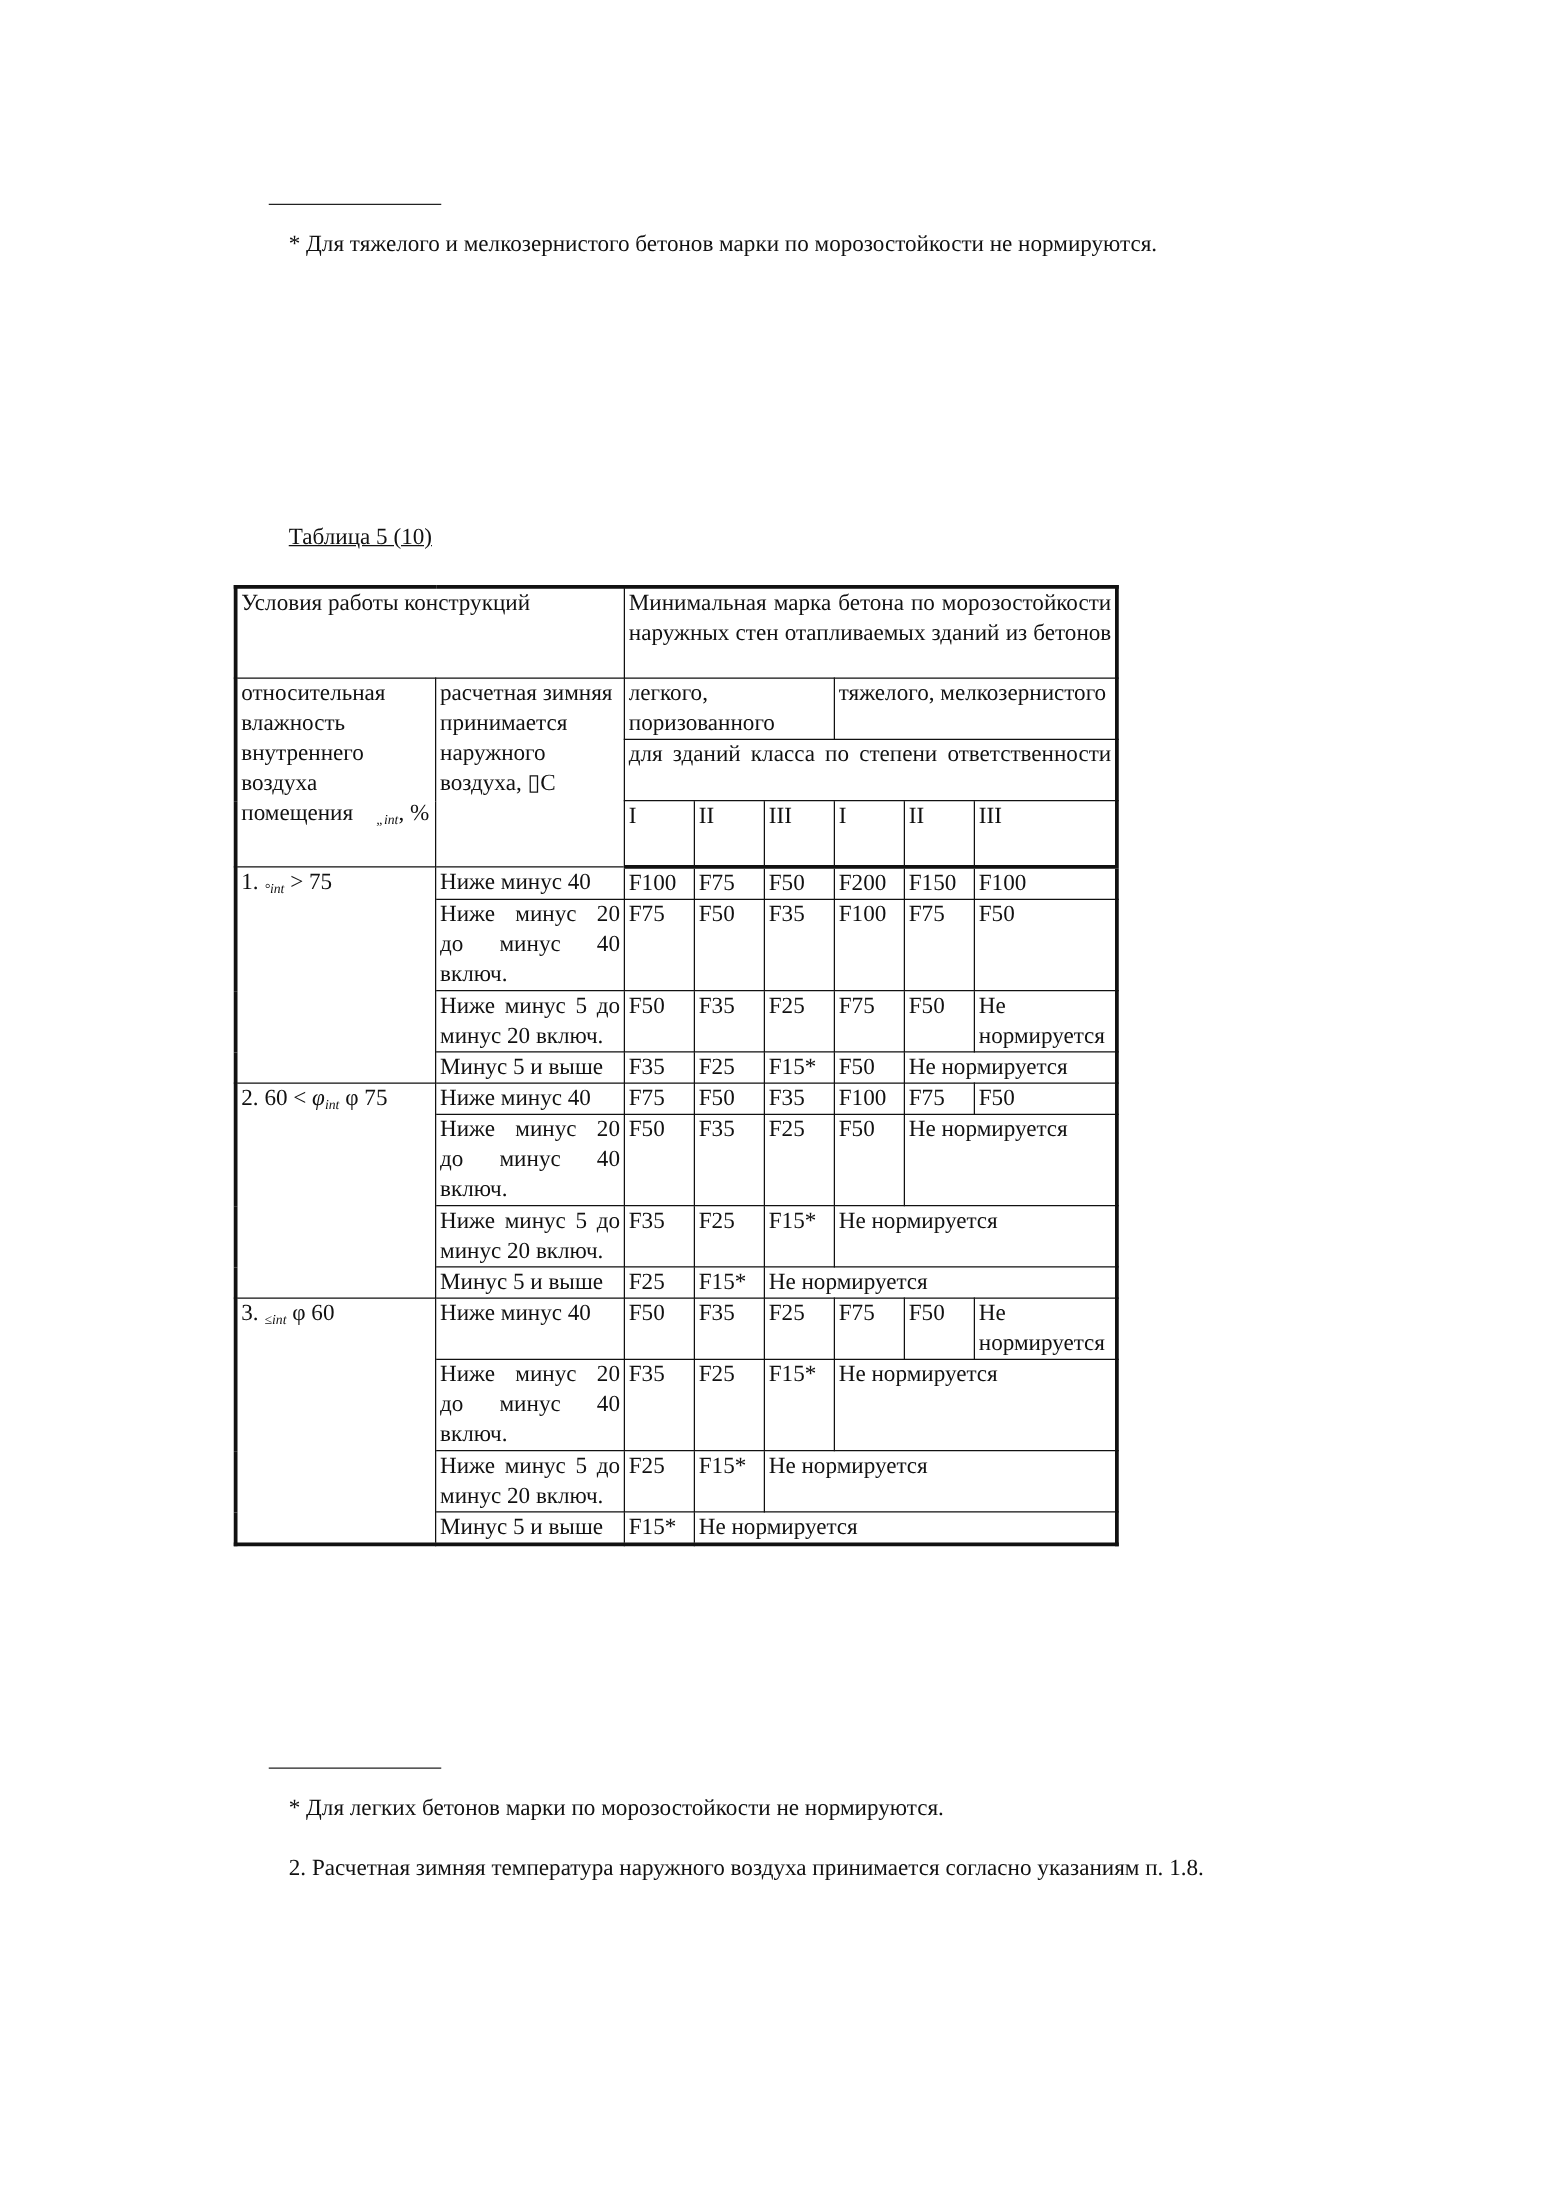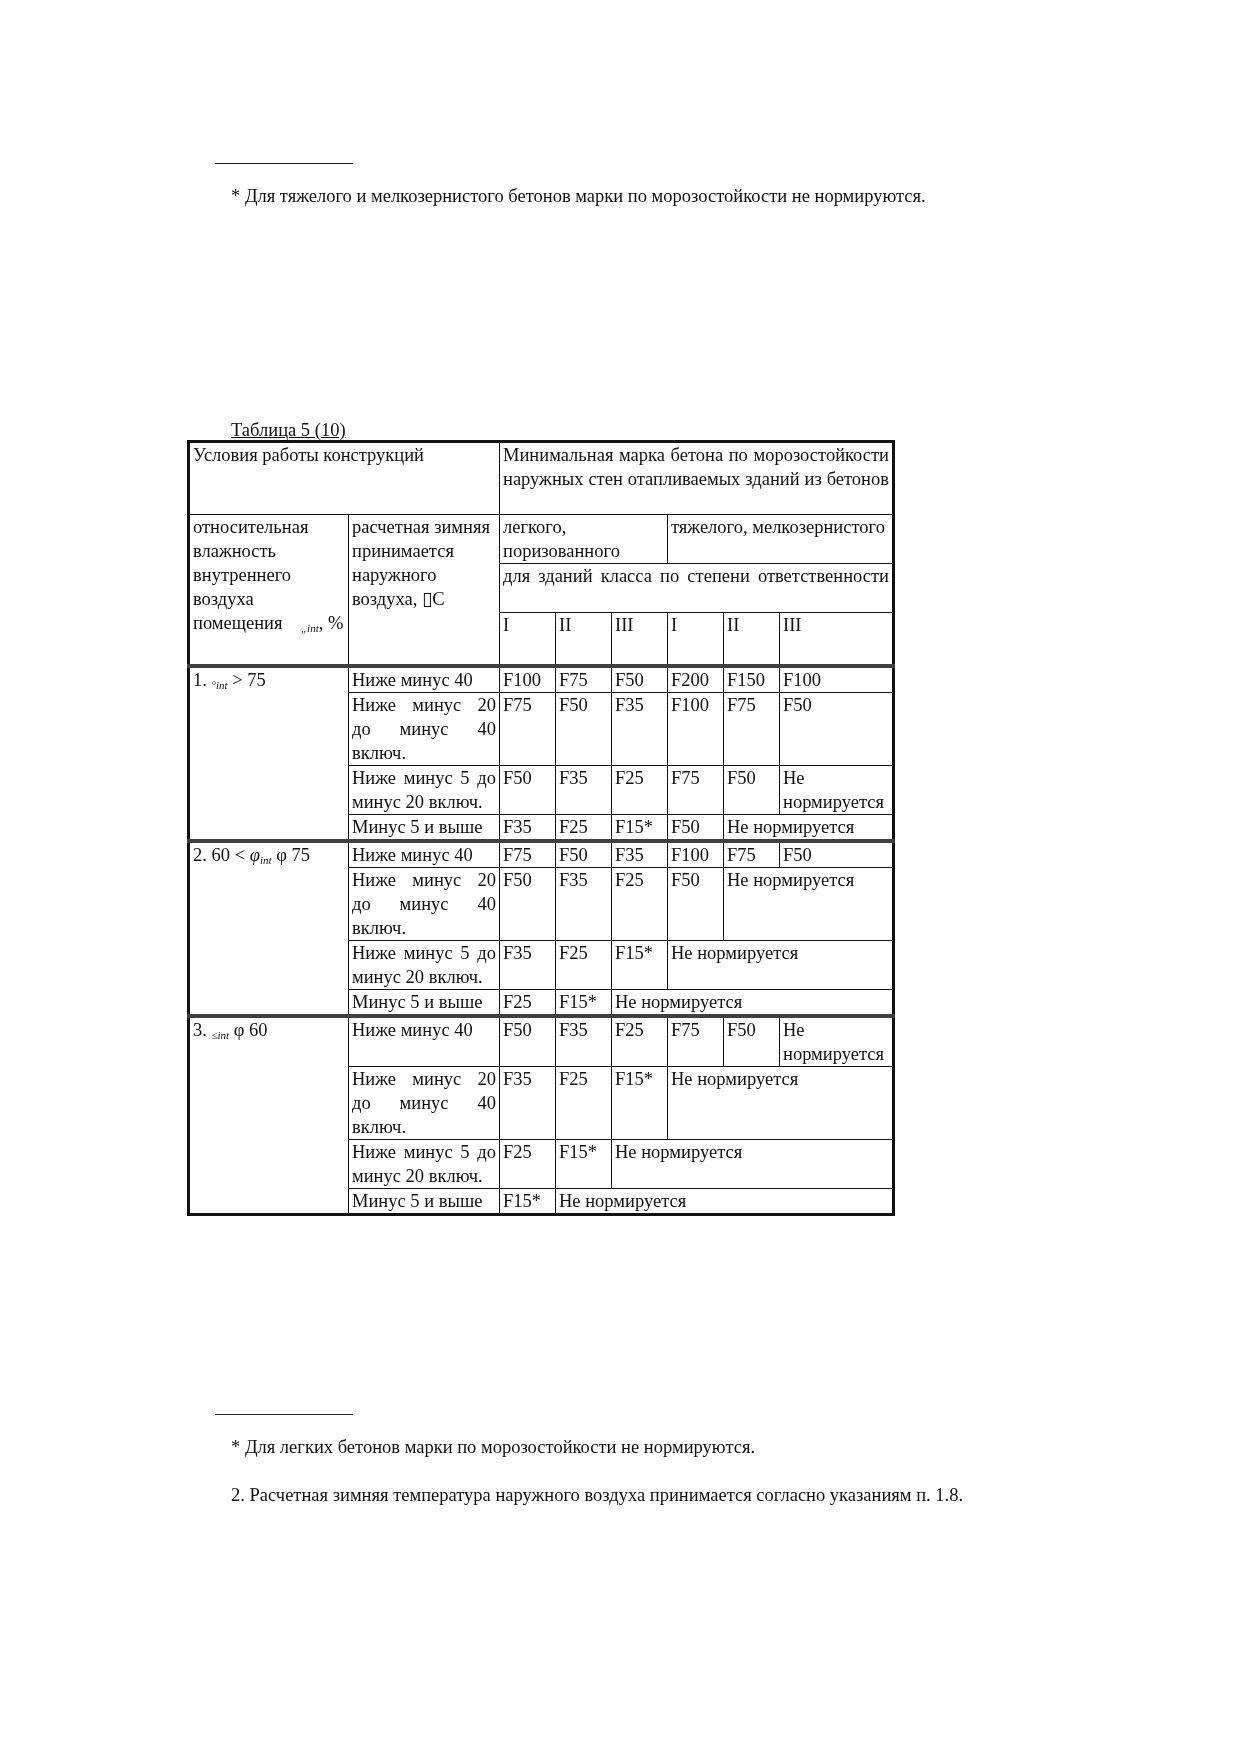--- a/index.html
+++ b/index.html
@@ -15,7 +15,7 @@
   .blk { position: absolute; left: 0; width: 866px; }
 
   table.t {
-    position: absolute; left: 0; top: 440px;
+    position: absolute; left: 0; top: 468px;
     border-collapse: collapse; table-layout: fixed;
     width: 658px; border: 3px solid #111;
     font-size: 18.5px; line-height: 24px;

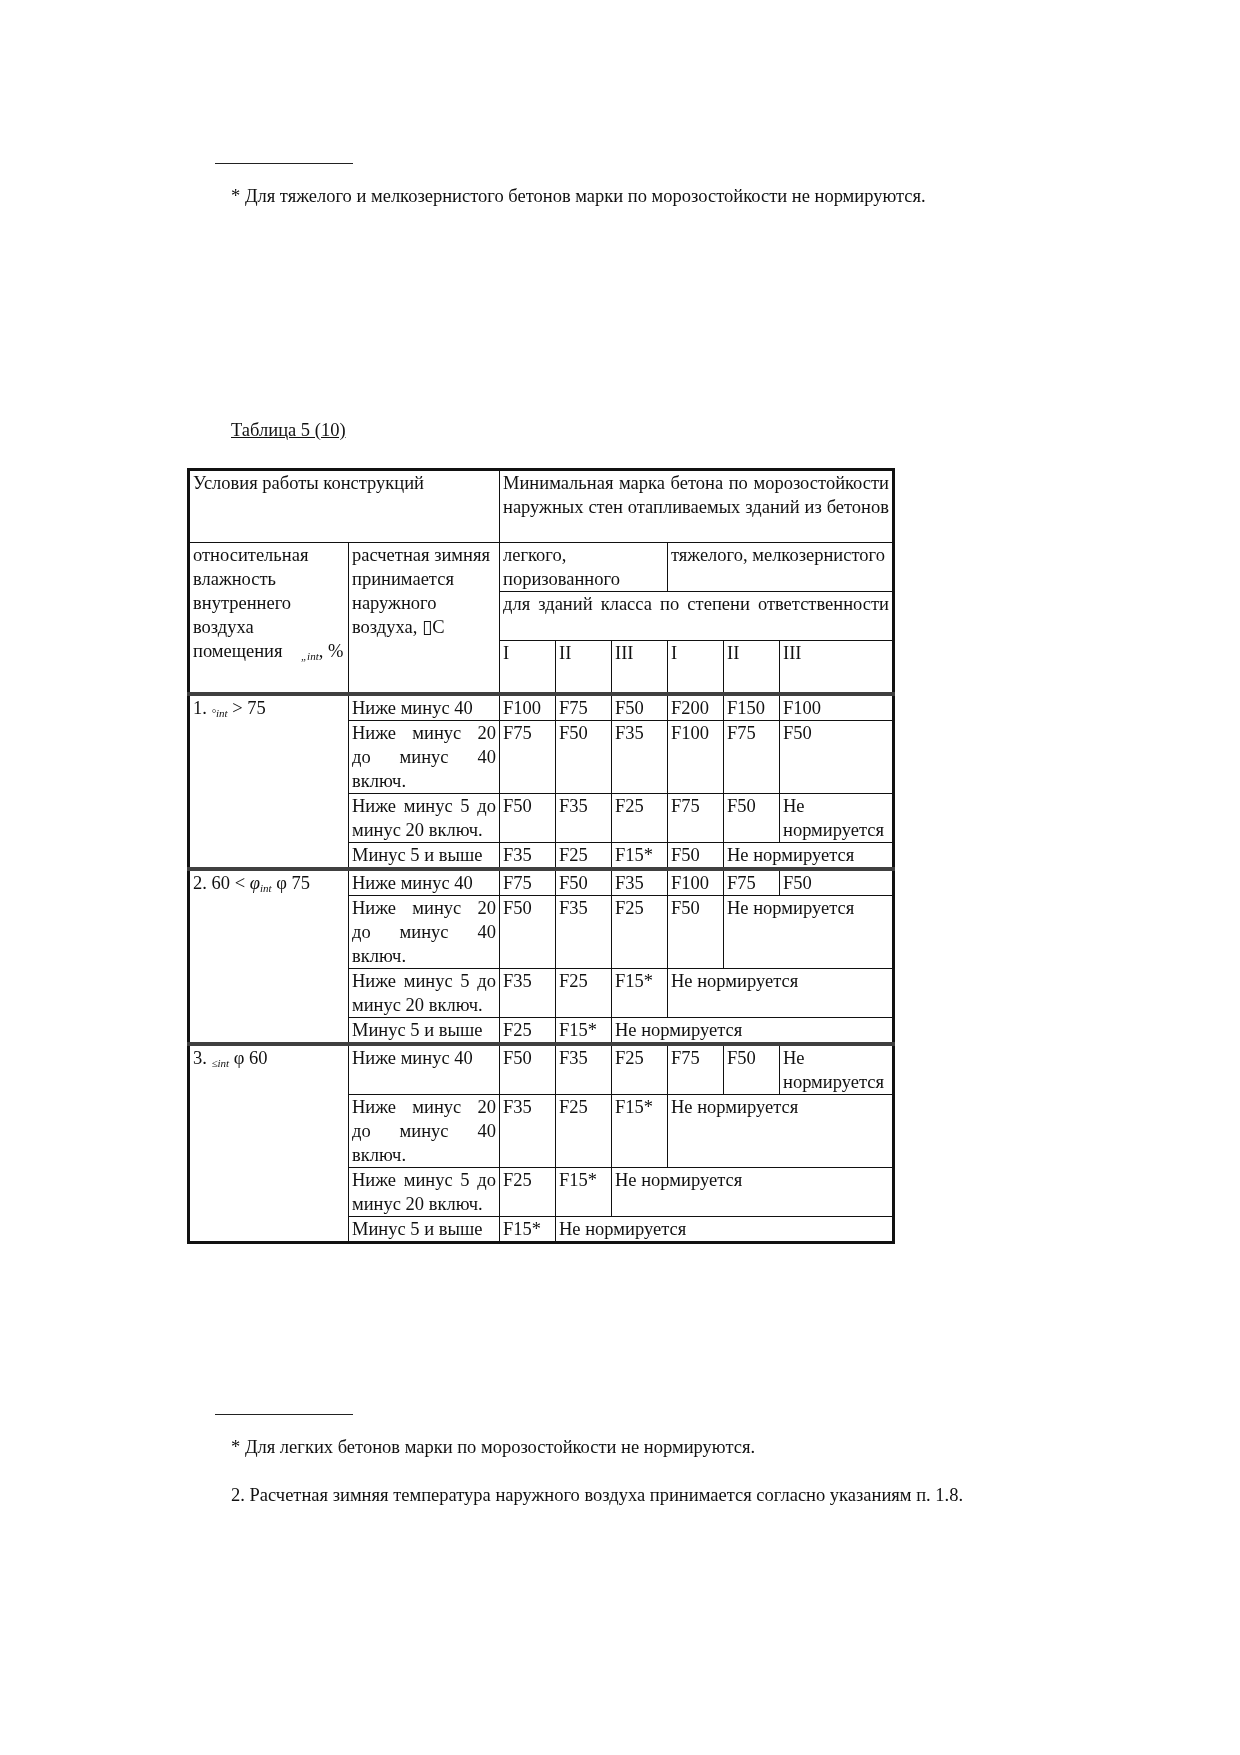--- a/index.html
+++ b/index.html
@@ -24,7 +24,7 @@
   table.t td.j { text-align: justify; text-align-last: justify; }
   table.t td.jl { text-align: justify; }
   table.t tr.hdrbot td { border-bottom: 3px solid #111; }
-  table.t tr.grp td { border-top: 4px solid #404040; }
+  table.t tr.grp td { border-top: 1px solid #404040; }
   table.t td.nob { border-top: none; }
   .sub { font-size: 11px; font-style: italic; vertical-align: -3px; }
   .phi { font-style: italic; }

